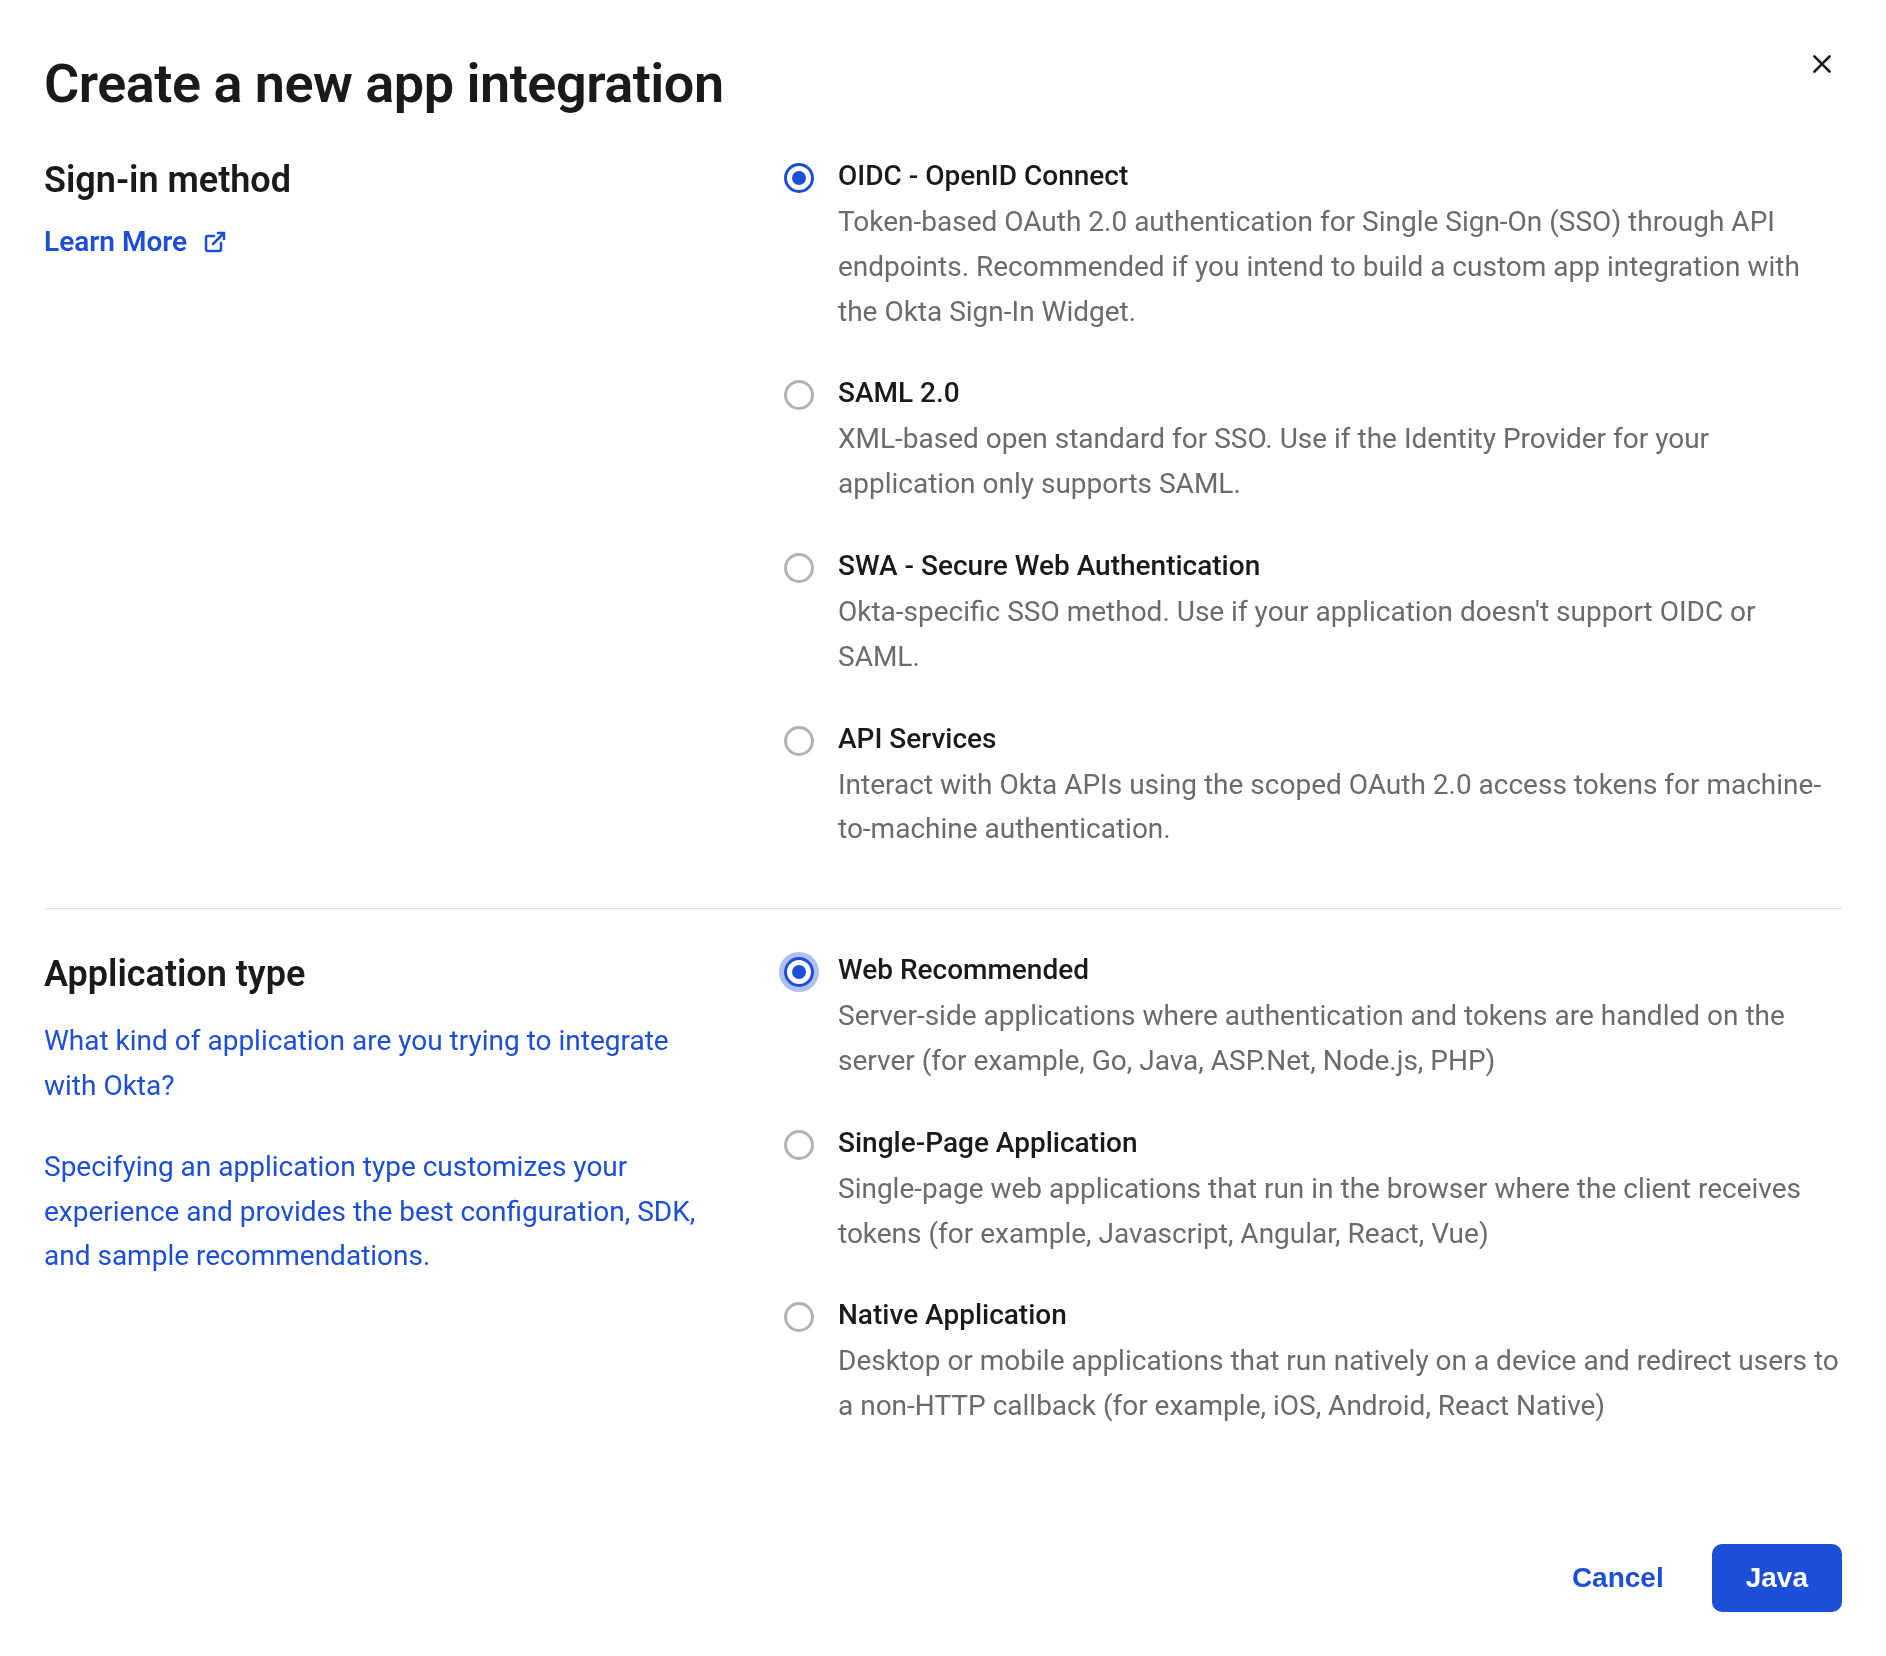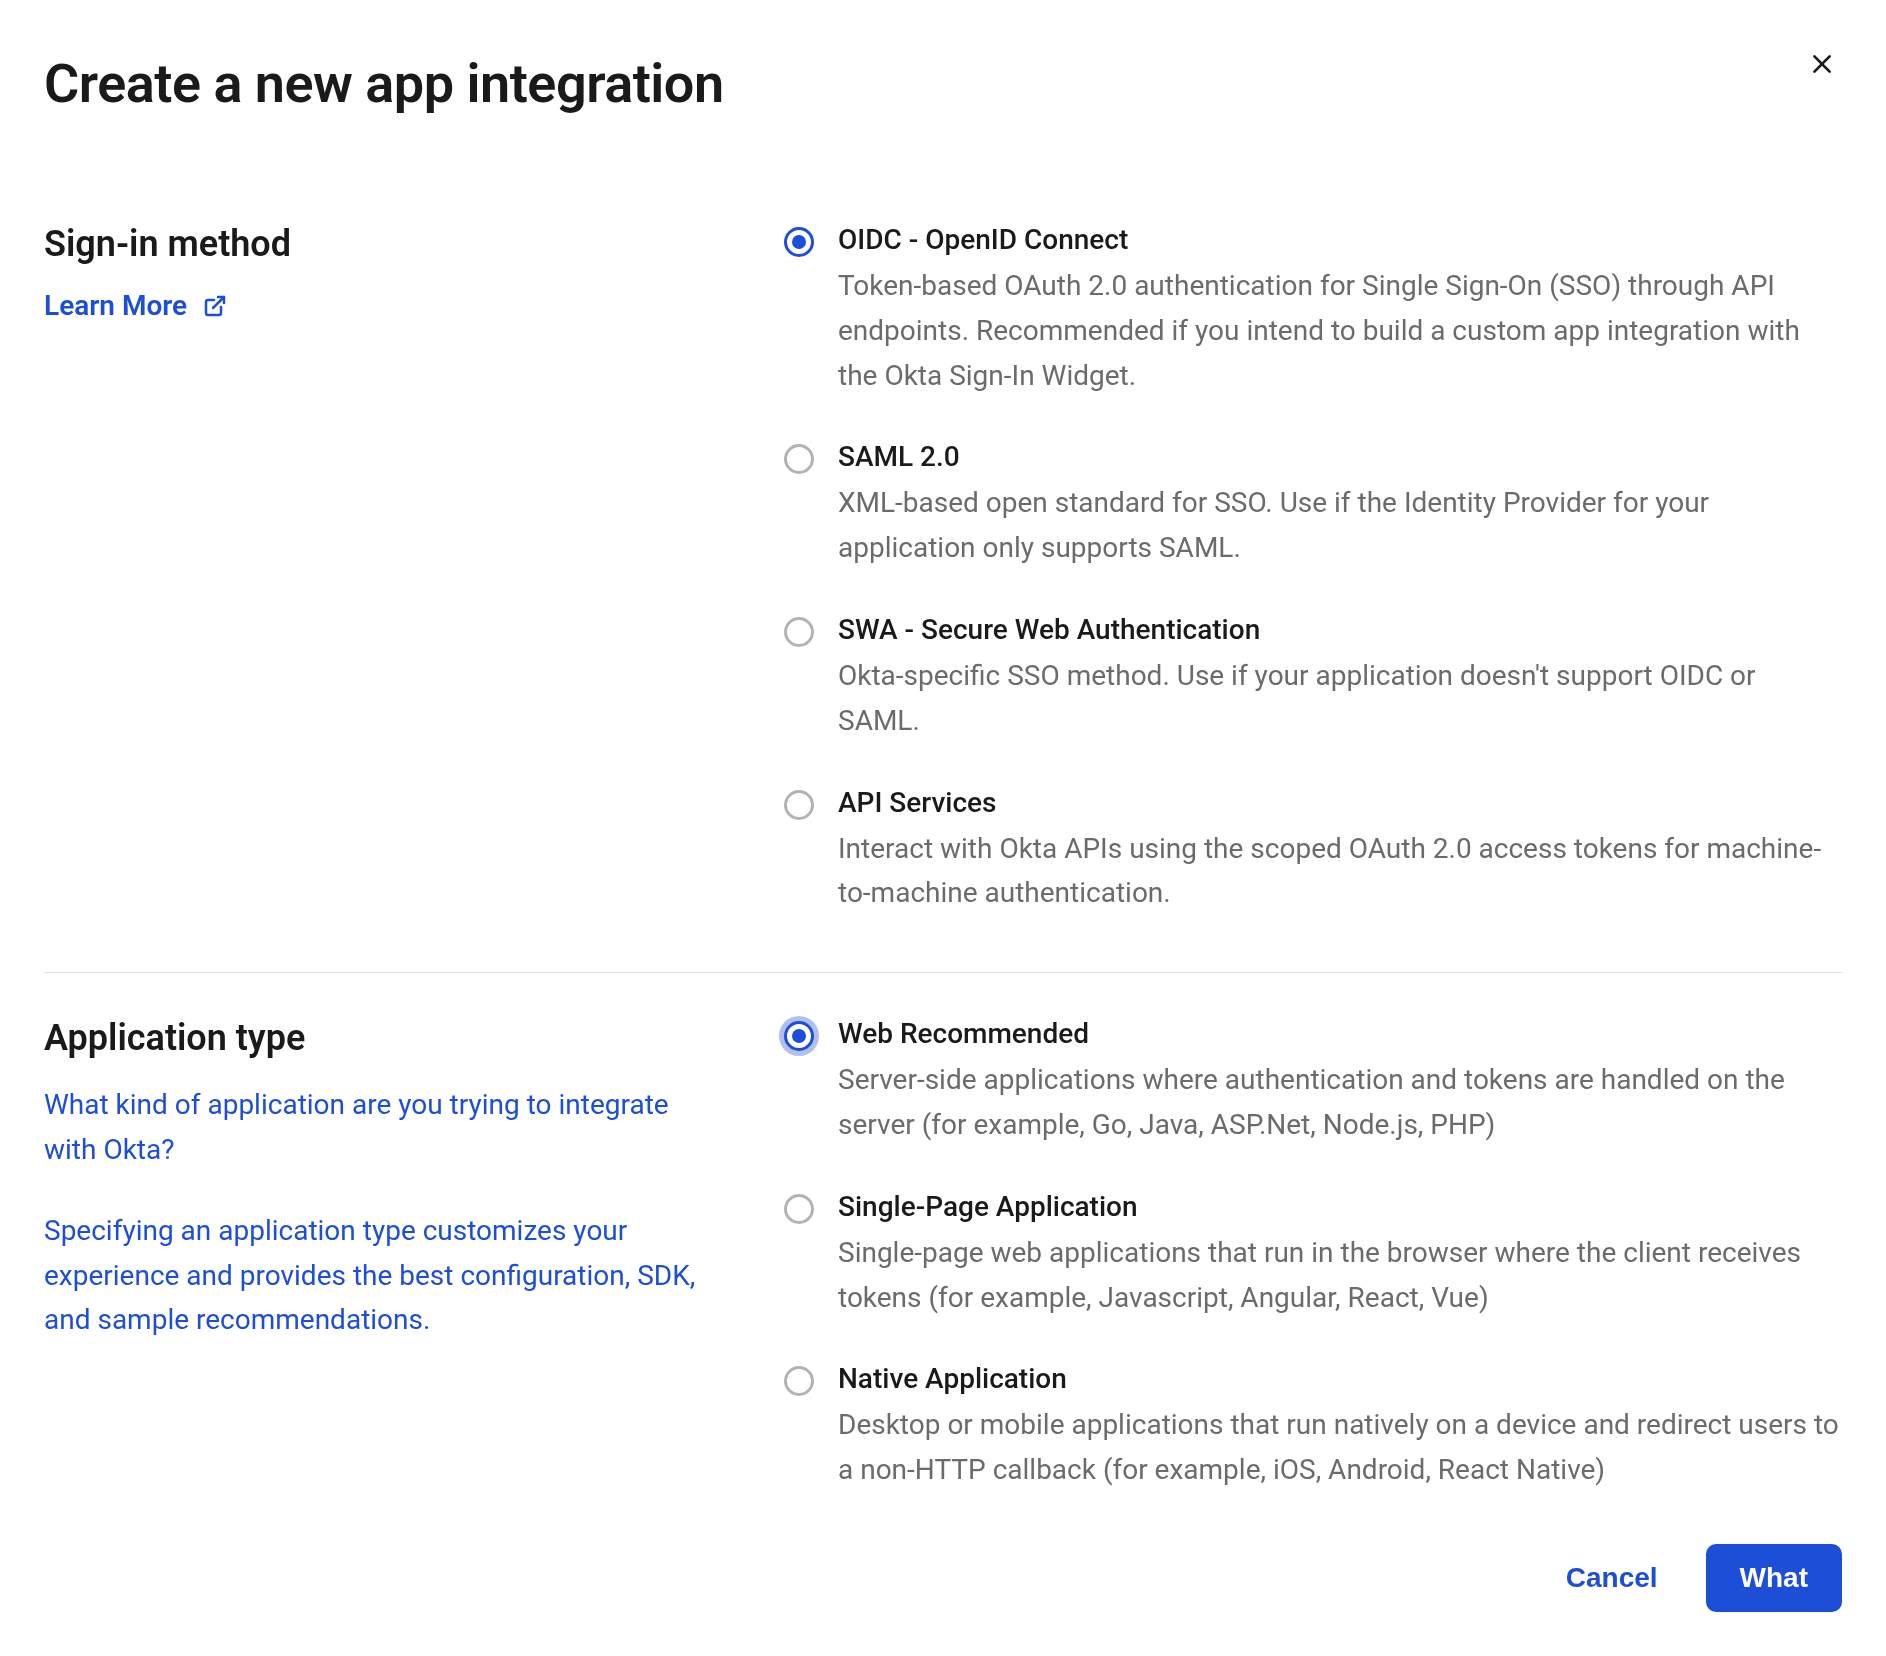--- a/index.html
+++ b/index.html
@@ -36,7 +36,7 @@
     font-weight: 600;
     letter-spacing: -0.5px;
     color: #1a1a1a;
-    margin-bottom: 88px;
+    margin-bottom: 24px;
   }
   .section {
     display: flex;

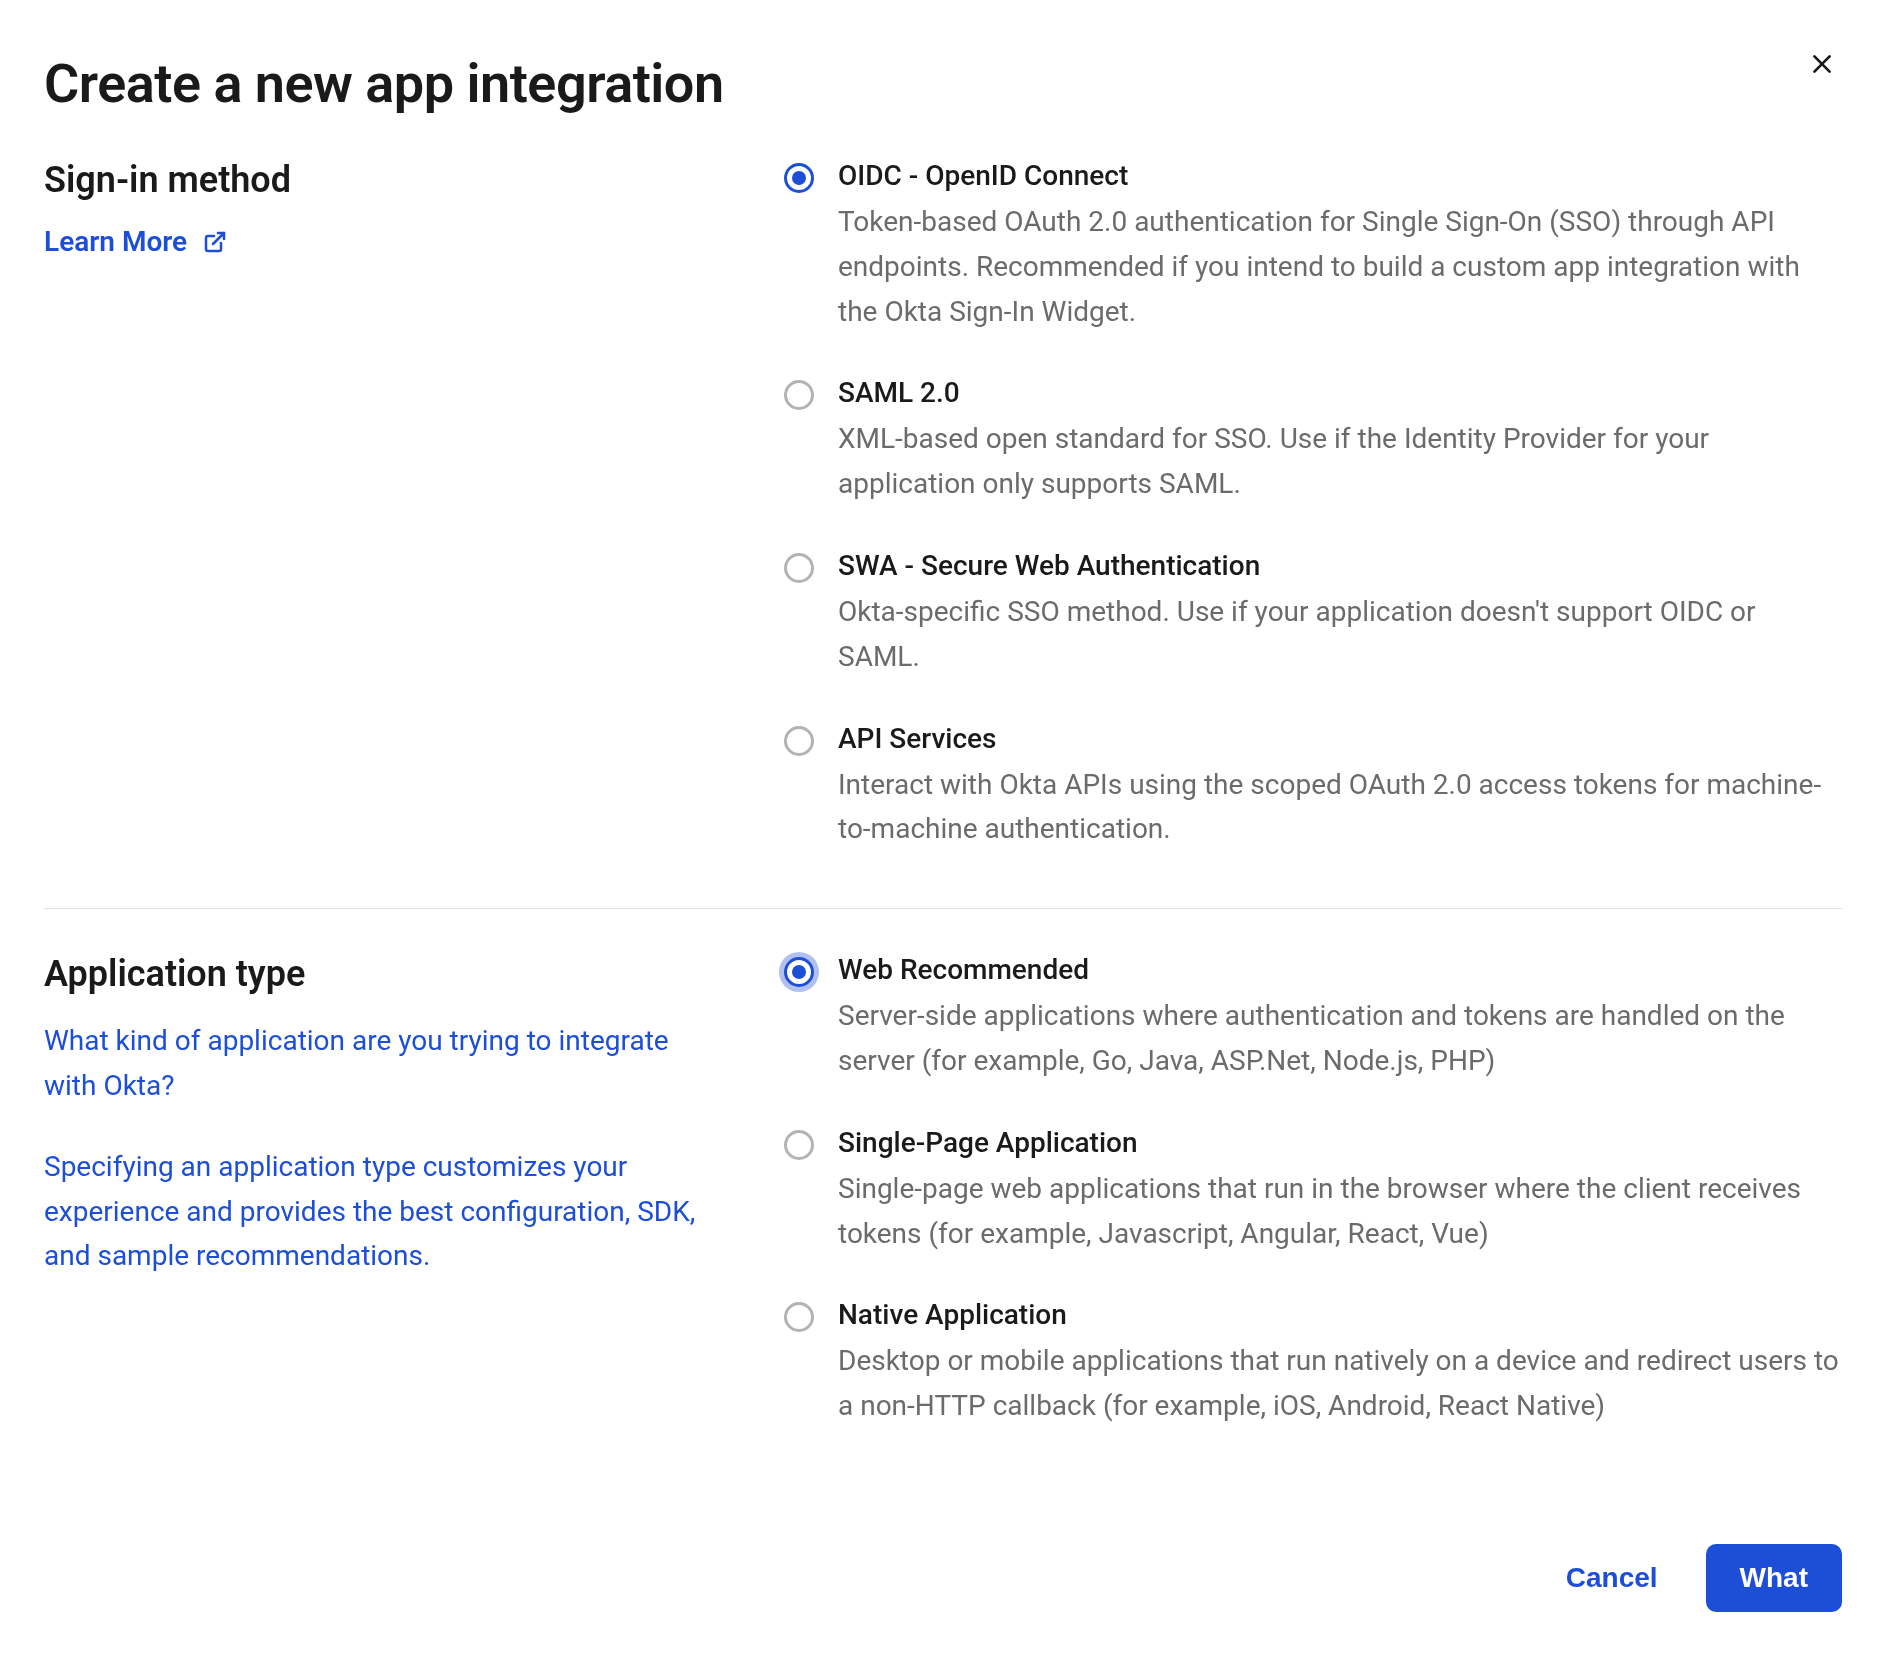--- a/index.html
+++ b/index.html
@@ -265,7 +265,7 @@
 
   <div class="footer">
     <button class="btn-cancel">Cancel</button>
-    <button class="btn-next">What</button>
+    <button class="btn-next">Java</button>
   </div>
 
 </div>

